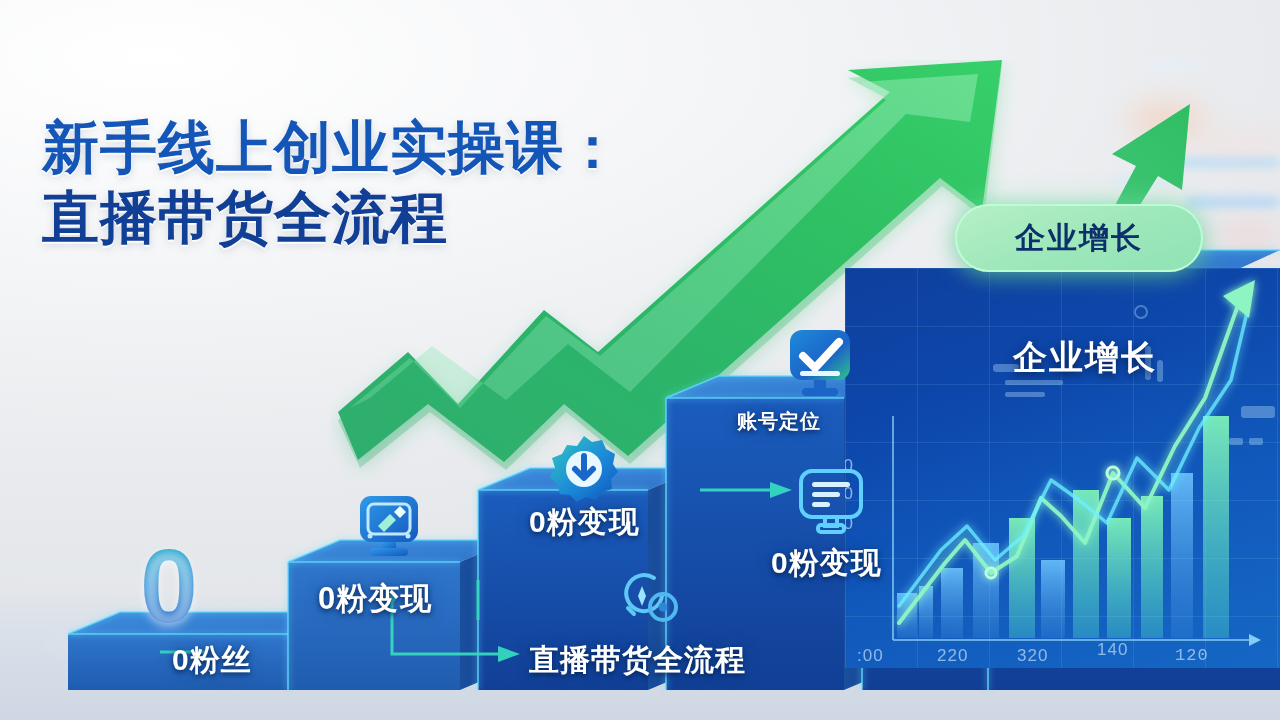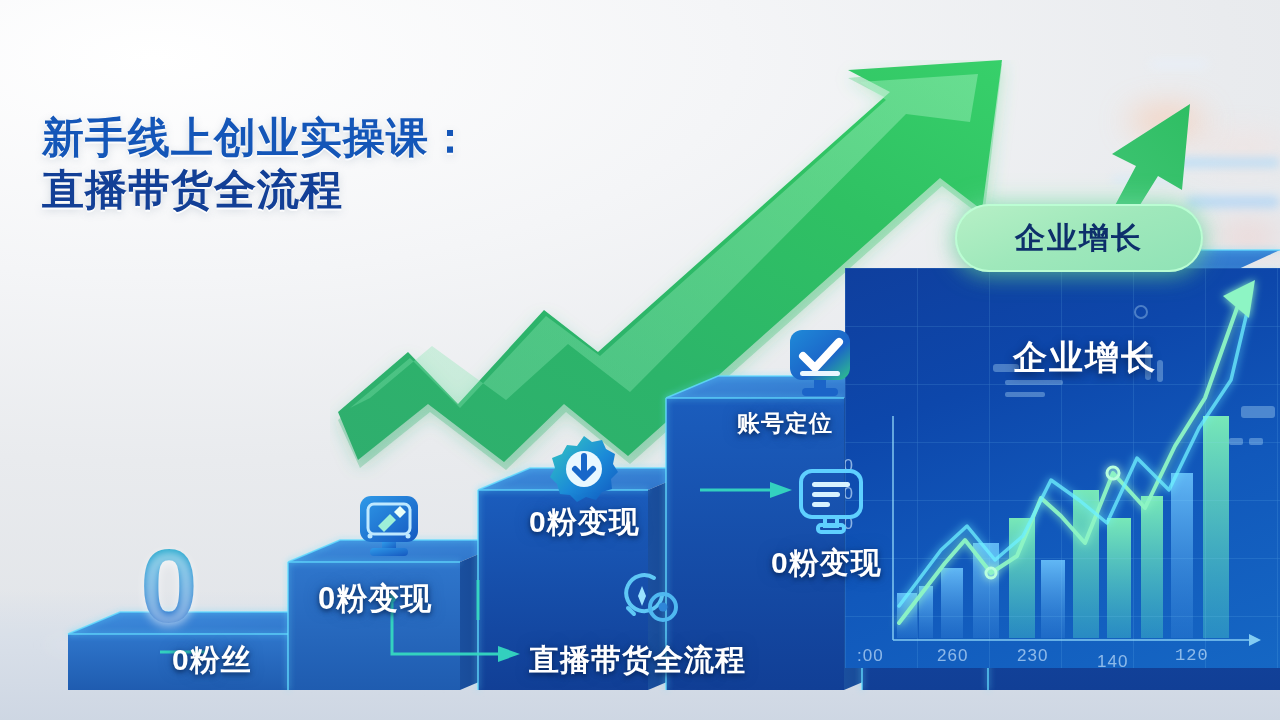--- a/index.html
+++ b/index.html
@@ -36,7 +36,7 @@
   
   .title{
     position:absolute;left:42px;top:112px;width:700px;
-    font-weight:bold;font-size:42px;line-height:1.23;letter-spacing:1px;
+    font-weight:bold;font-size:57px;line-height:1.23;letter-spacing:1px;
     text-shadow:0 2px 0 rgba(255,255,255,.85), 0 3px 9px rgba(120,140,160,.30);
   }
   .title .ln{display:block;white-space:nowrap;}

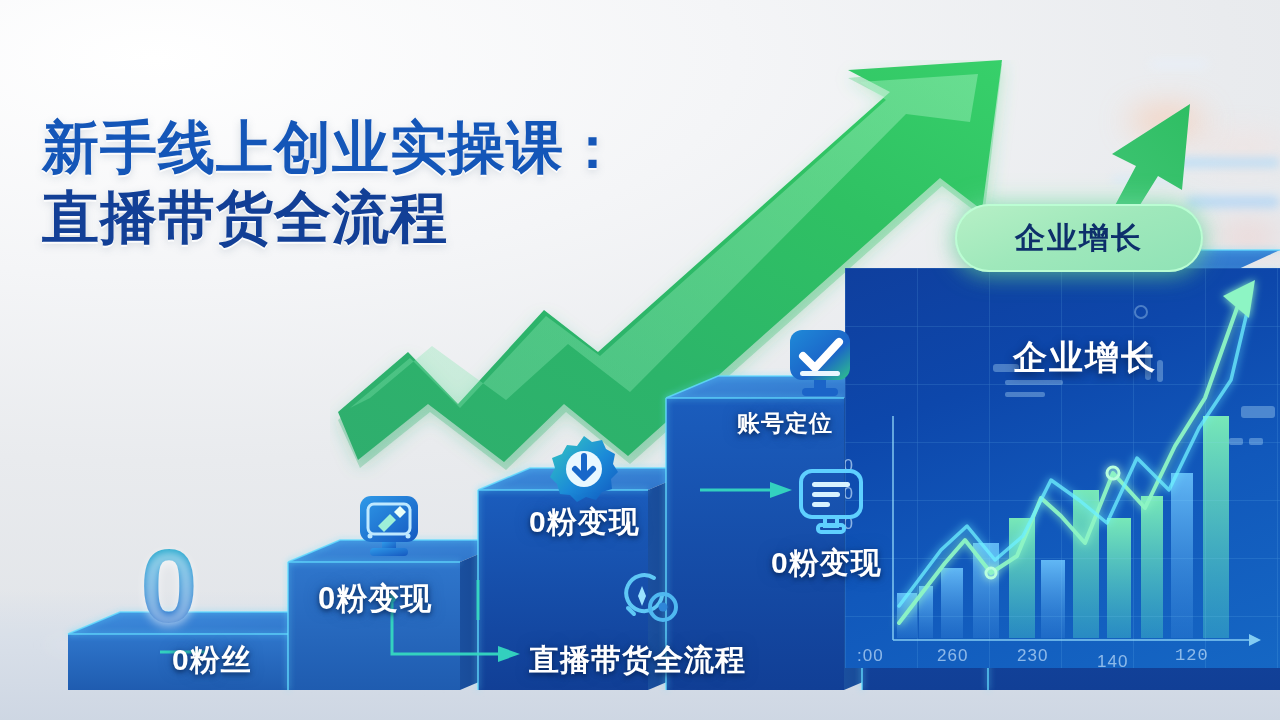--- a/index.html
+++ b/index.html
@@ -409,7 +409,7 @@
   <div class="slabel" style="left:318px;top:578px;font-size:31px;">0粉变现</div>
   <div class="slabel" style="left:529px;top:502px;font-size:30px;">0粉变现</div>
   <div class="slabel" style="left:529px;top:640px;font-size:30px;">直播带货全流程</div>
-  <div class="slabel" style="left:737px;top:408px;font-size:23px;">账号定位</div>
+  <div class="slabel" style="left:737px;top:408px;font-size:20px;">账号定位</div>
   <div class="slabel" style="left:771px;top:543px;font-size:30px;">0粉变现</div>
   <div class="slabel" style="left:136px;top:644px;font-size:30px;opacity:0;">0粉丝</div>
 

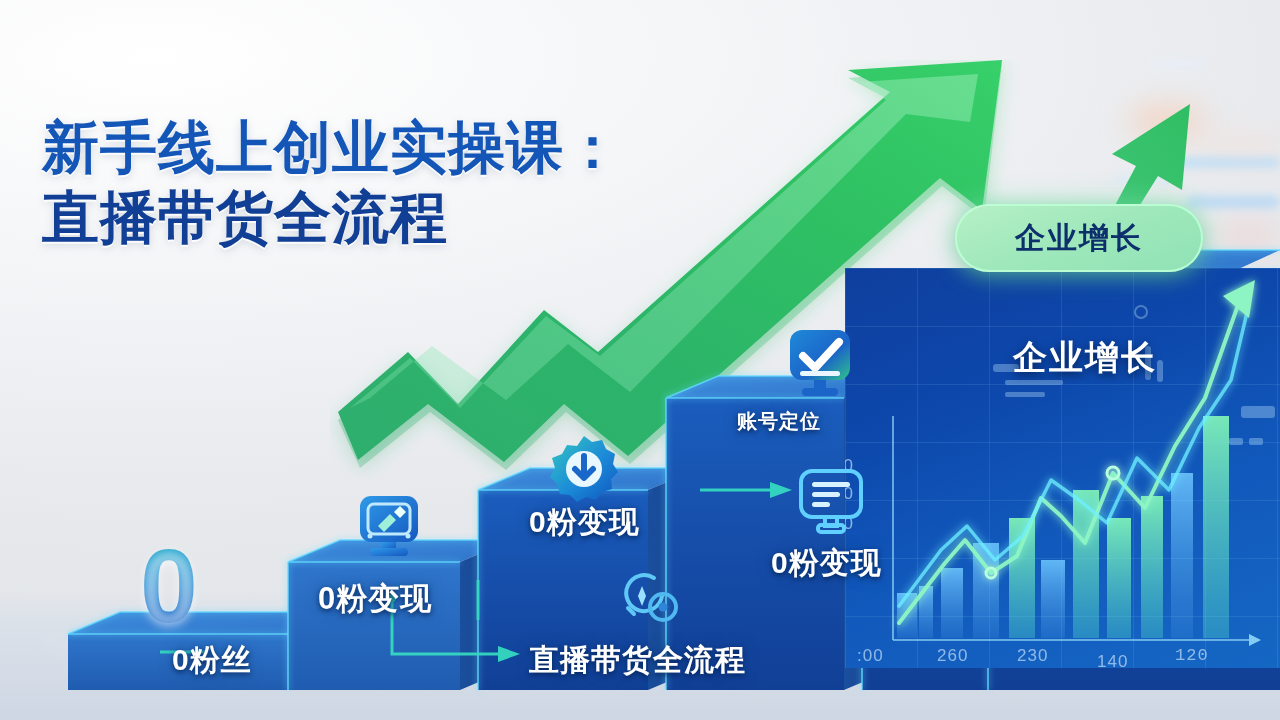--- a/index.html
+++ b/index.html
@@ -325,7 +325,7 @@
     <div class="axislbl blur-txt" style="left:-12px;top:246px;">30</div>
 
     <div class="axislbl blur-txt" style="left:12px;top:378px;">:00</div>
-    <div class="axislbl blur-txt" style="left:92px;top:378px;">260</div>
+    <div class="axislbl blur-txt" style="left:92px;top:378px;">220</div>
     <div class="axislbl blur-txt" style="left:172px;top:378px;">230</div>
     <div class="axislbl blur-txt" style="left:252px;top:384px;text-align:center;">140</div>
     <div class="axislbl blur-txt" style="left:330px;top:378px;font-family:Liberation Mono, monospace;">120</div>

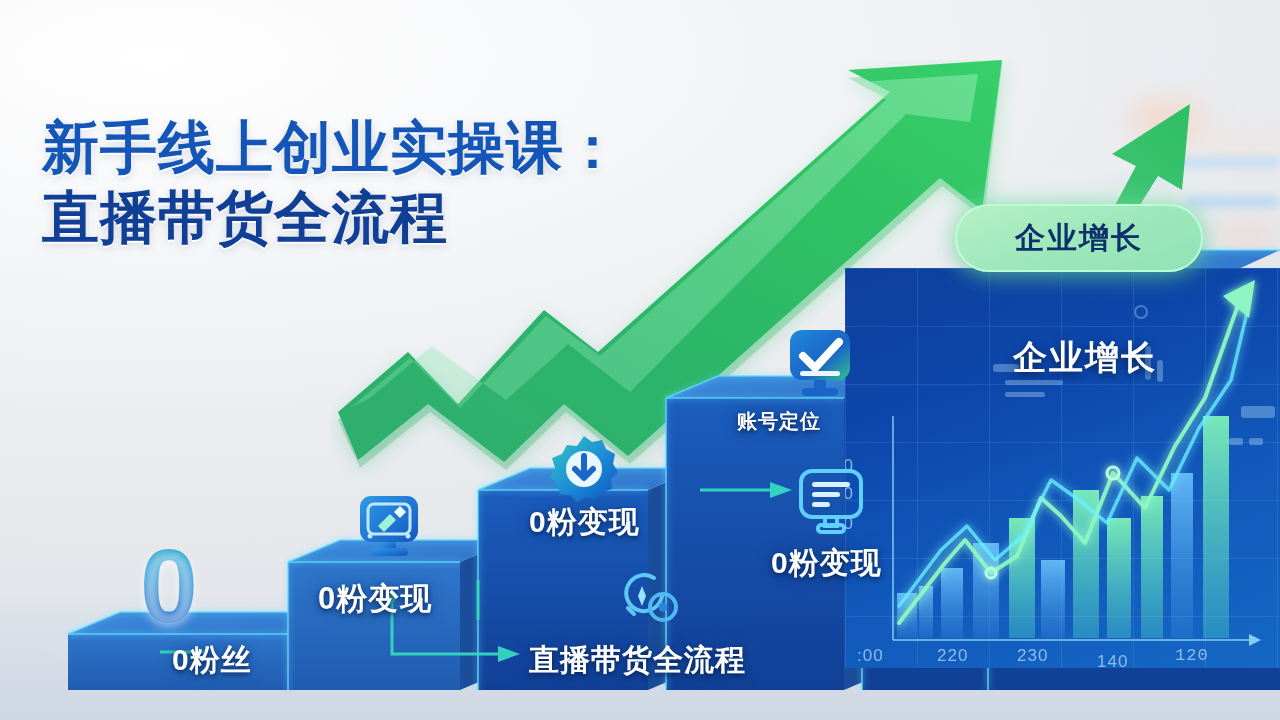--- a/index.html
+++ b/index.html
@@ -326,7 +326,7 @@
 
     <div class="axislbl blur-txt" style="left:12px;top:378px;">:00</div>
     <div class="axislbl blur-txt" style="left:92px;top:378px;">220</div>
-    <div class="axislbl blur-txt" style="left:172px;top:378px;">230</div>
+    <div class="axislbl blur-txt" style="left:172px;top:378px;">320</div>
     <div class="axislbl blur-txt" style="left:252px;top:384px;text-align:center;">140</div>
     <div class="axislbl blur-txt" style="left:330px;top:378px;font-family:Liberation Mono, monospace;">120</div>
   </div>

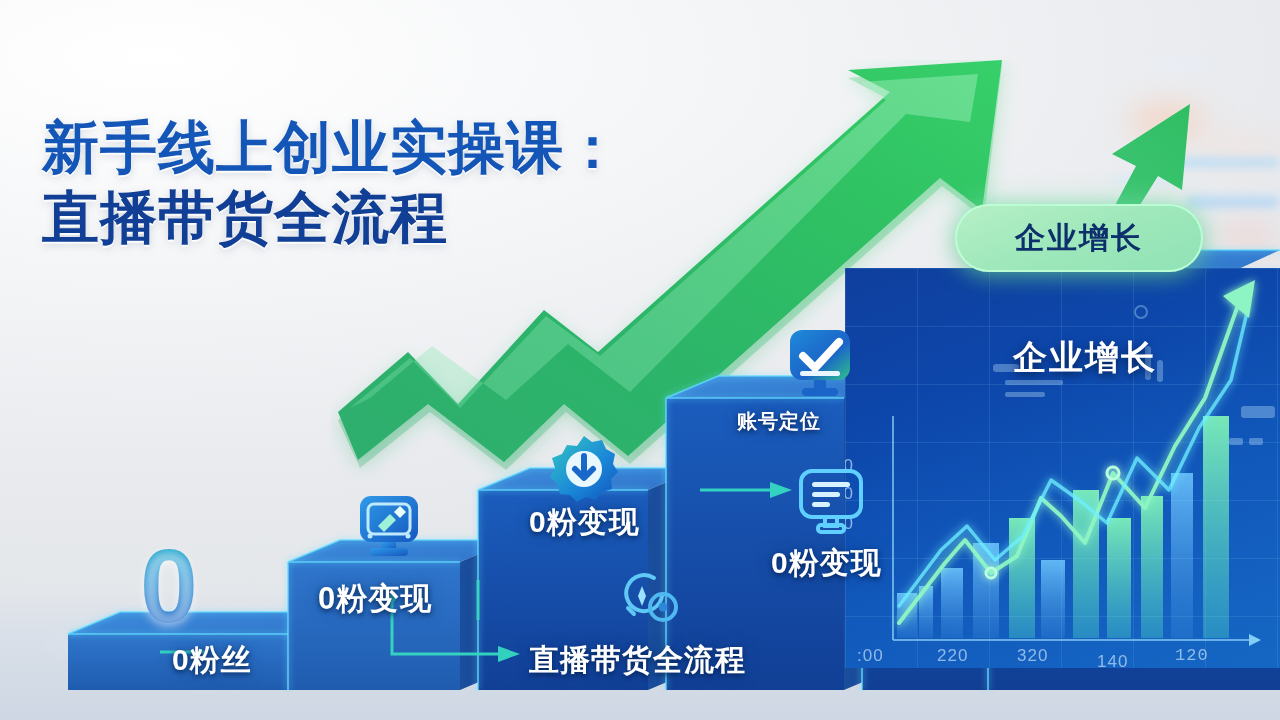--- a/index.html
+++ b/index.html
@@ -327,7 +327,7 @@
     <div class="axislbl blur-txt" style="left:12px;top:378px;">:00</div>
     <div class="axislbl blur-txt" style="left:92px;top:378px;">220</div>
     <div class="axislbl blur-txt" style="left:172px;top:378px;">320</div>
-    <div class="axislbl blur-txt" style="left:252px;top:384px;text-align:center;">140</div>
+    <div class="axislbl blur-txt" style="left:252px;top:372px;text-align:center;">140</div>
     <div class="axislbl blur-txt" style="left:330px;top:378px;font-family:Liberation Mono, monospace;">120</div>
   </div>
 

